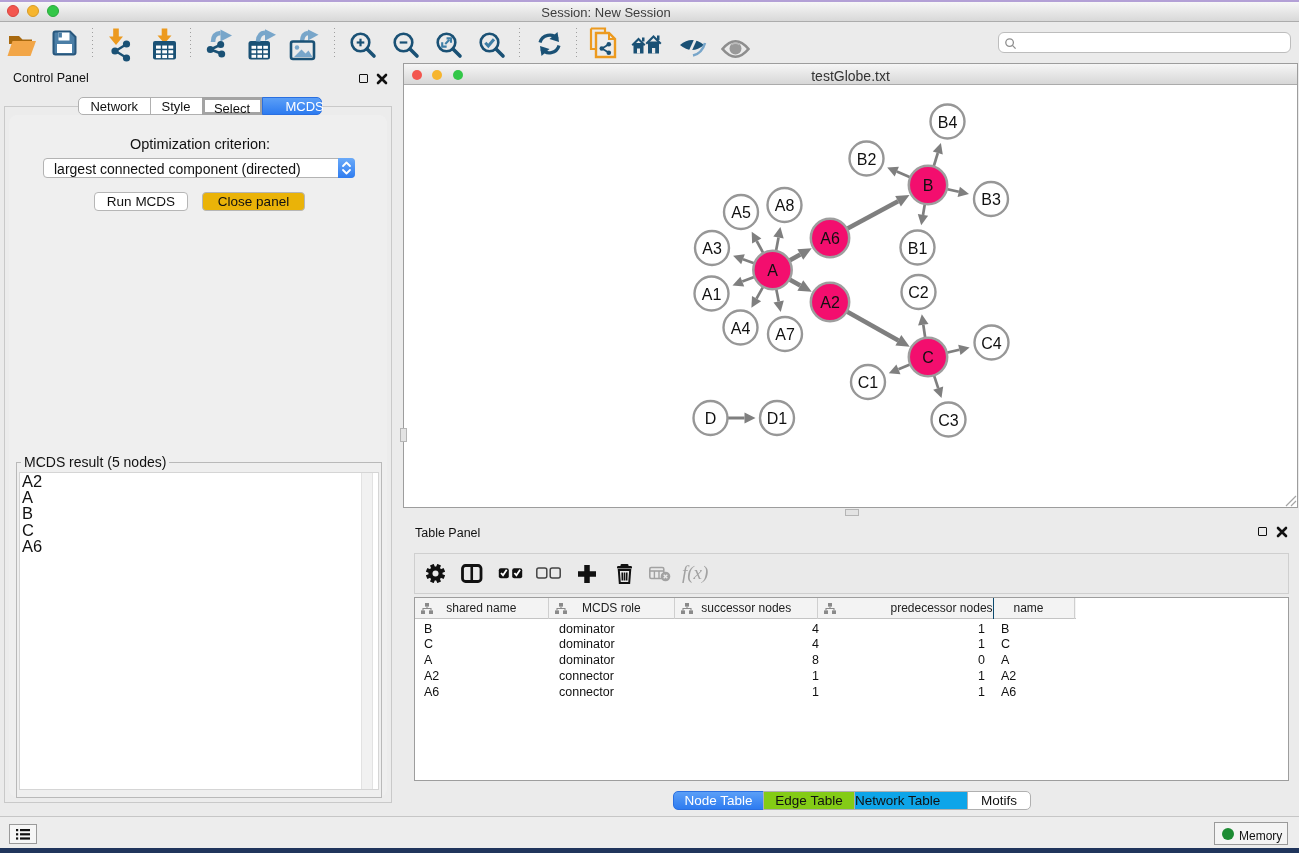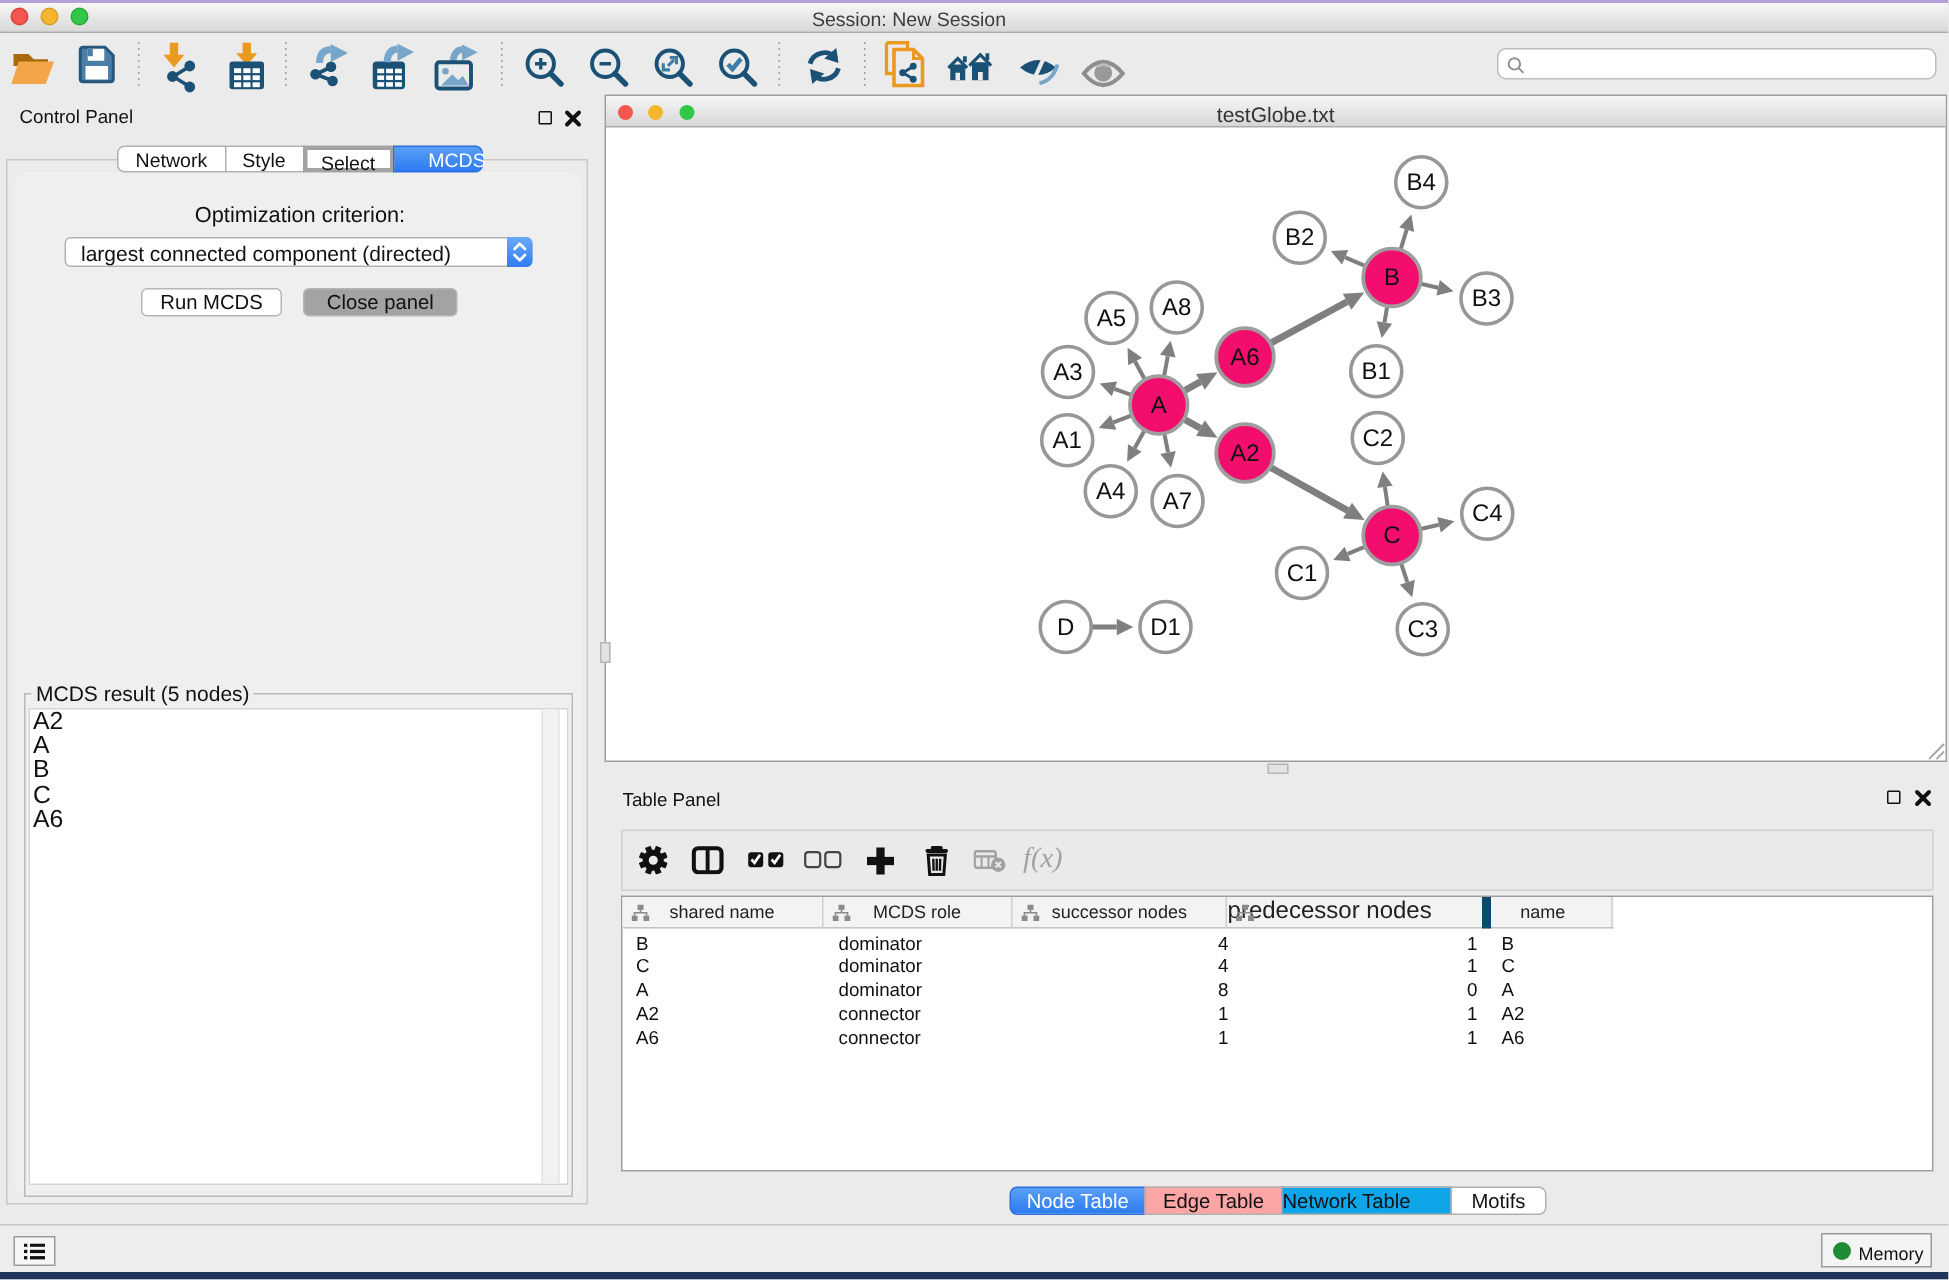--- a/index.html
+++ b/index.html
@@ -190,7 +190,7 @@
   </svg>
 
 <div class="abs" style="left:94px;top:192px;width:94px;height:19px;background:#fff;border:1px solid #b6b6b6;border-radius:4px;text-align:center;font-size:13.5px;line-height:18px;color:#111;">Run MCDS</div>
-<div class="abs" style="left:202px;top:192px;width:103px;height:19px;background:#a3a3a3;border:1px solid #b6b6b6;border-radius:4px;text-align:center;font-size:13.5px;line-height:18px;color:#111;">Close panel</div>
+<div class="abs" style="left:202px;top:192px;width:103px;height:19px;background:#eab308;border:1px solid #b6b6b6;border-radius:4px;text-align:center;font-size:13.5px;line-height:18px;color:#111;">Close panel</div>
 
 <div class="abs" style="left:16px;top:462px;width:366px;height:336px;border:1px solid #b9b9b9;"></div>
 <div class="abs" style="left:21px;top:454px;background:#efefef;padding:0 3px;font-size:14px;color:#111;">MCDS result (5 nodes)</div>

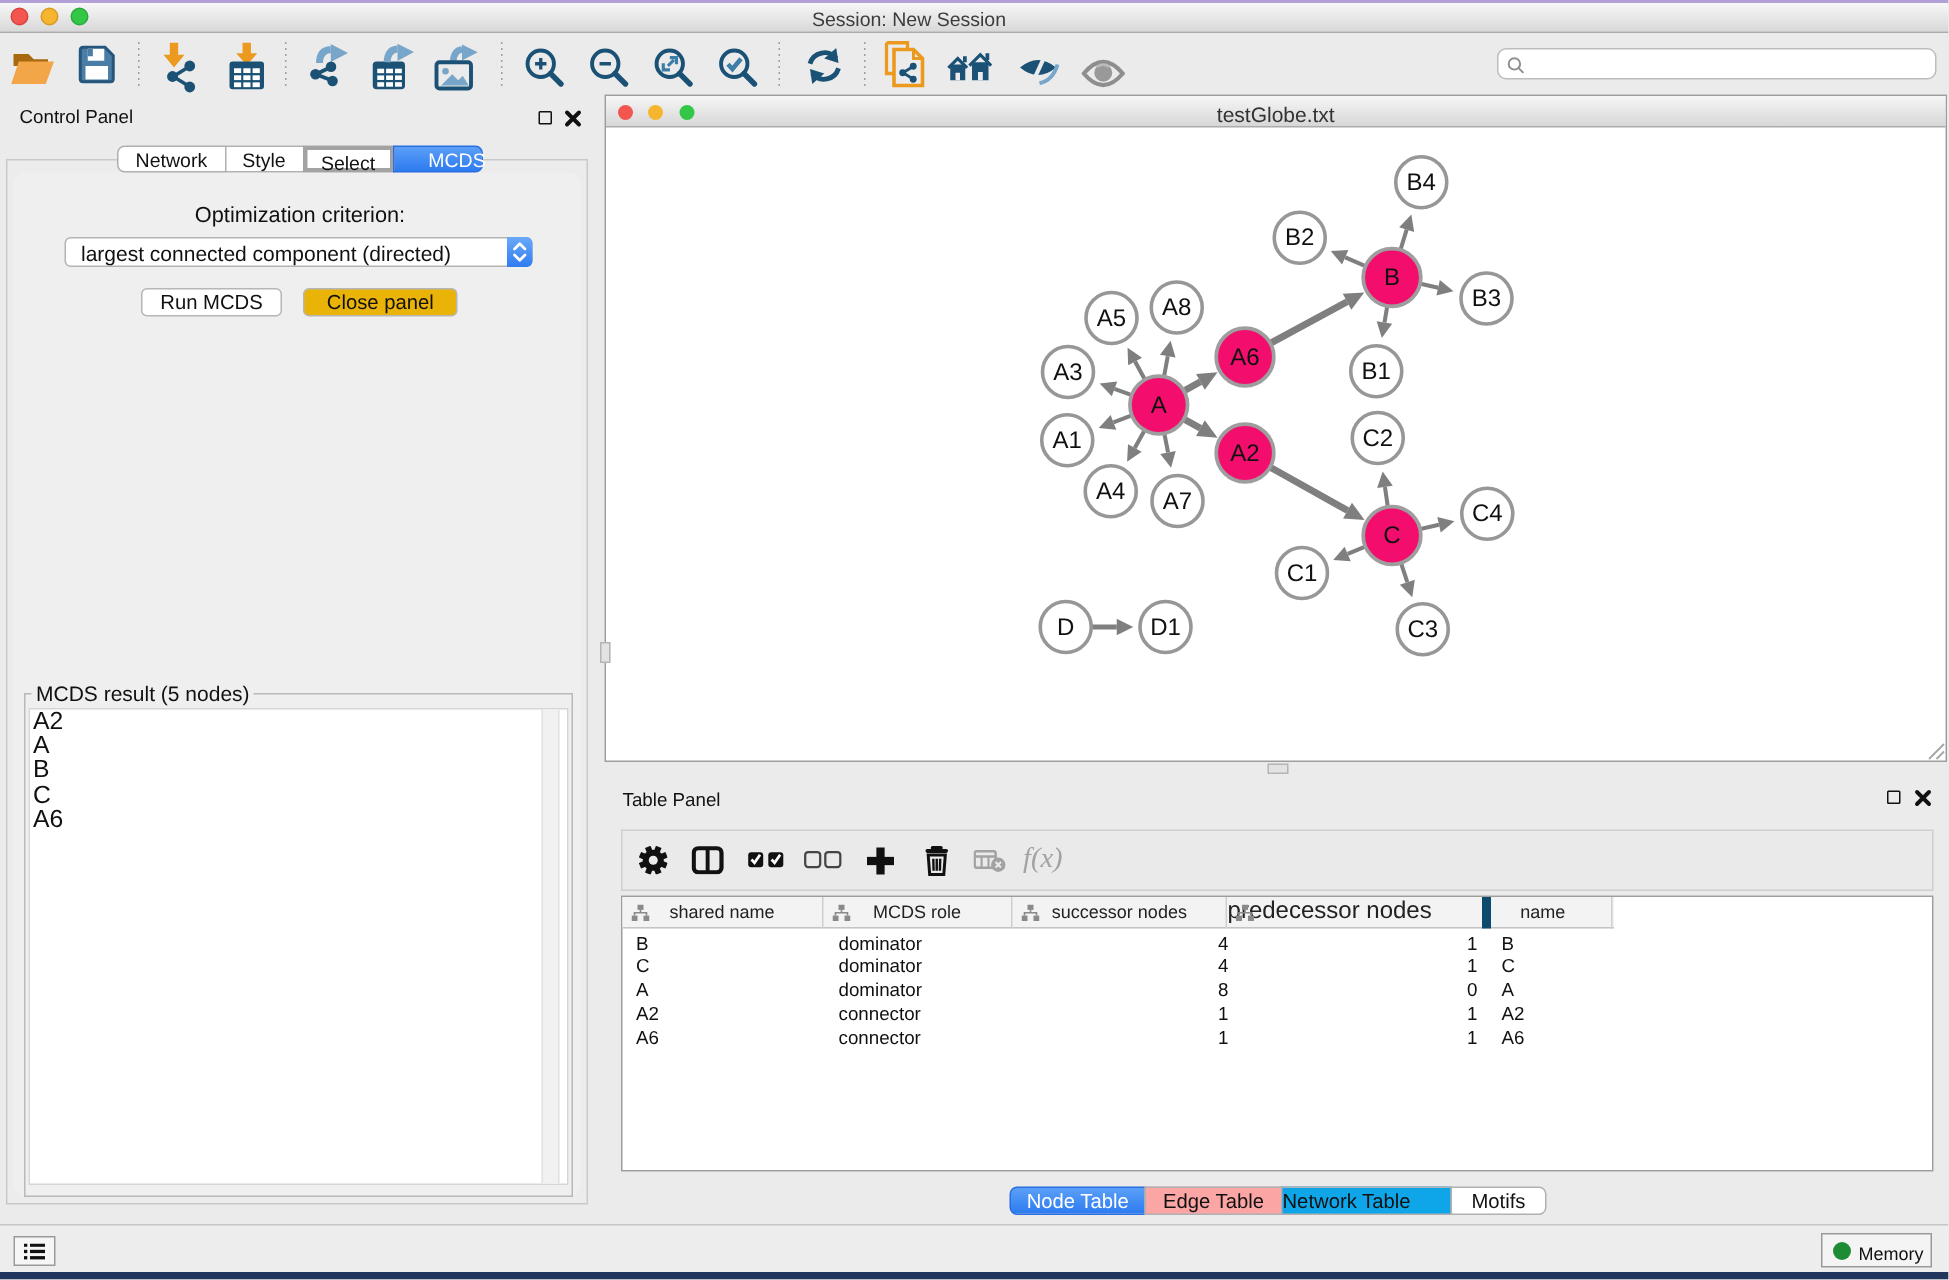--- a/index.html
+++ b/index.html
@@ -380,7 +380,7 @@
         </g>
         <path d="M6 3.6 L6 5.5 M2 7.4 L2 5.5 L10 5.5 L10 7.4" fill="none" stroke="#8a8a8a" stroke-width="1.1"></path>
       </svg>successor nodes</div>
-    <div class="abs" style="left:403.4px;top:0;width:175.2px;height:21px;border-right:6px solid #0c4a6e;font-size:16px;color:#222;text-align:left;line-height:20px;padding-right:0px;"><svg width="12" height="11" viewBox="0 0 12 11" style="position:absolute;left:6px;top:5px;">
+    <div class="abs" style="left:403.4px;top:0;width:175.2px;height:21px;border-right:1px solid #0c4a6e;font-size:12px;color:#222;text-align:right;line-height:20px;padding-right:0px;"><svg width="12" height="11" viewBox="0 0 12 11" style="position:absolute;left:6px;top:5px;">
         <g fill="#8a8a8a">
           <rect x="4" y="0" width="4" height="3.6"></rect>
           <rect x="0" y="7.4" width="4" height="3.6"></rect>

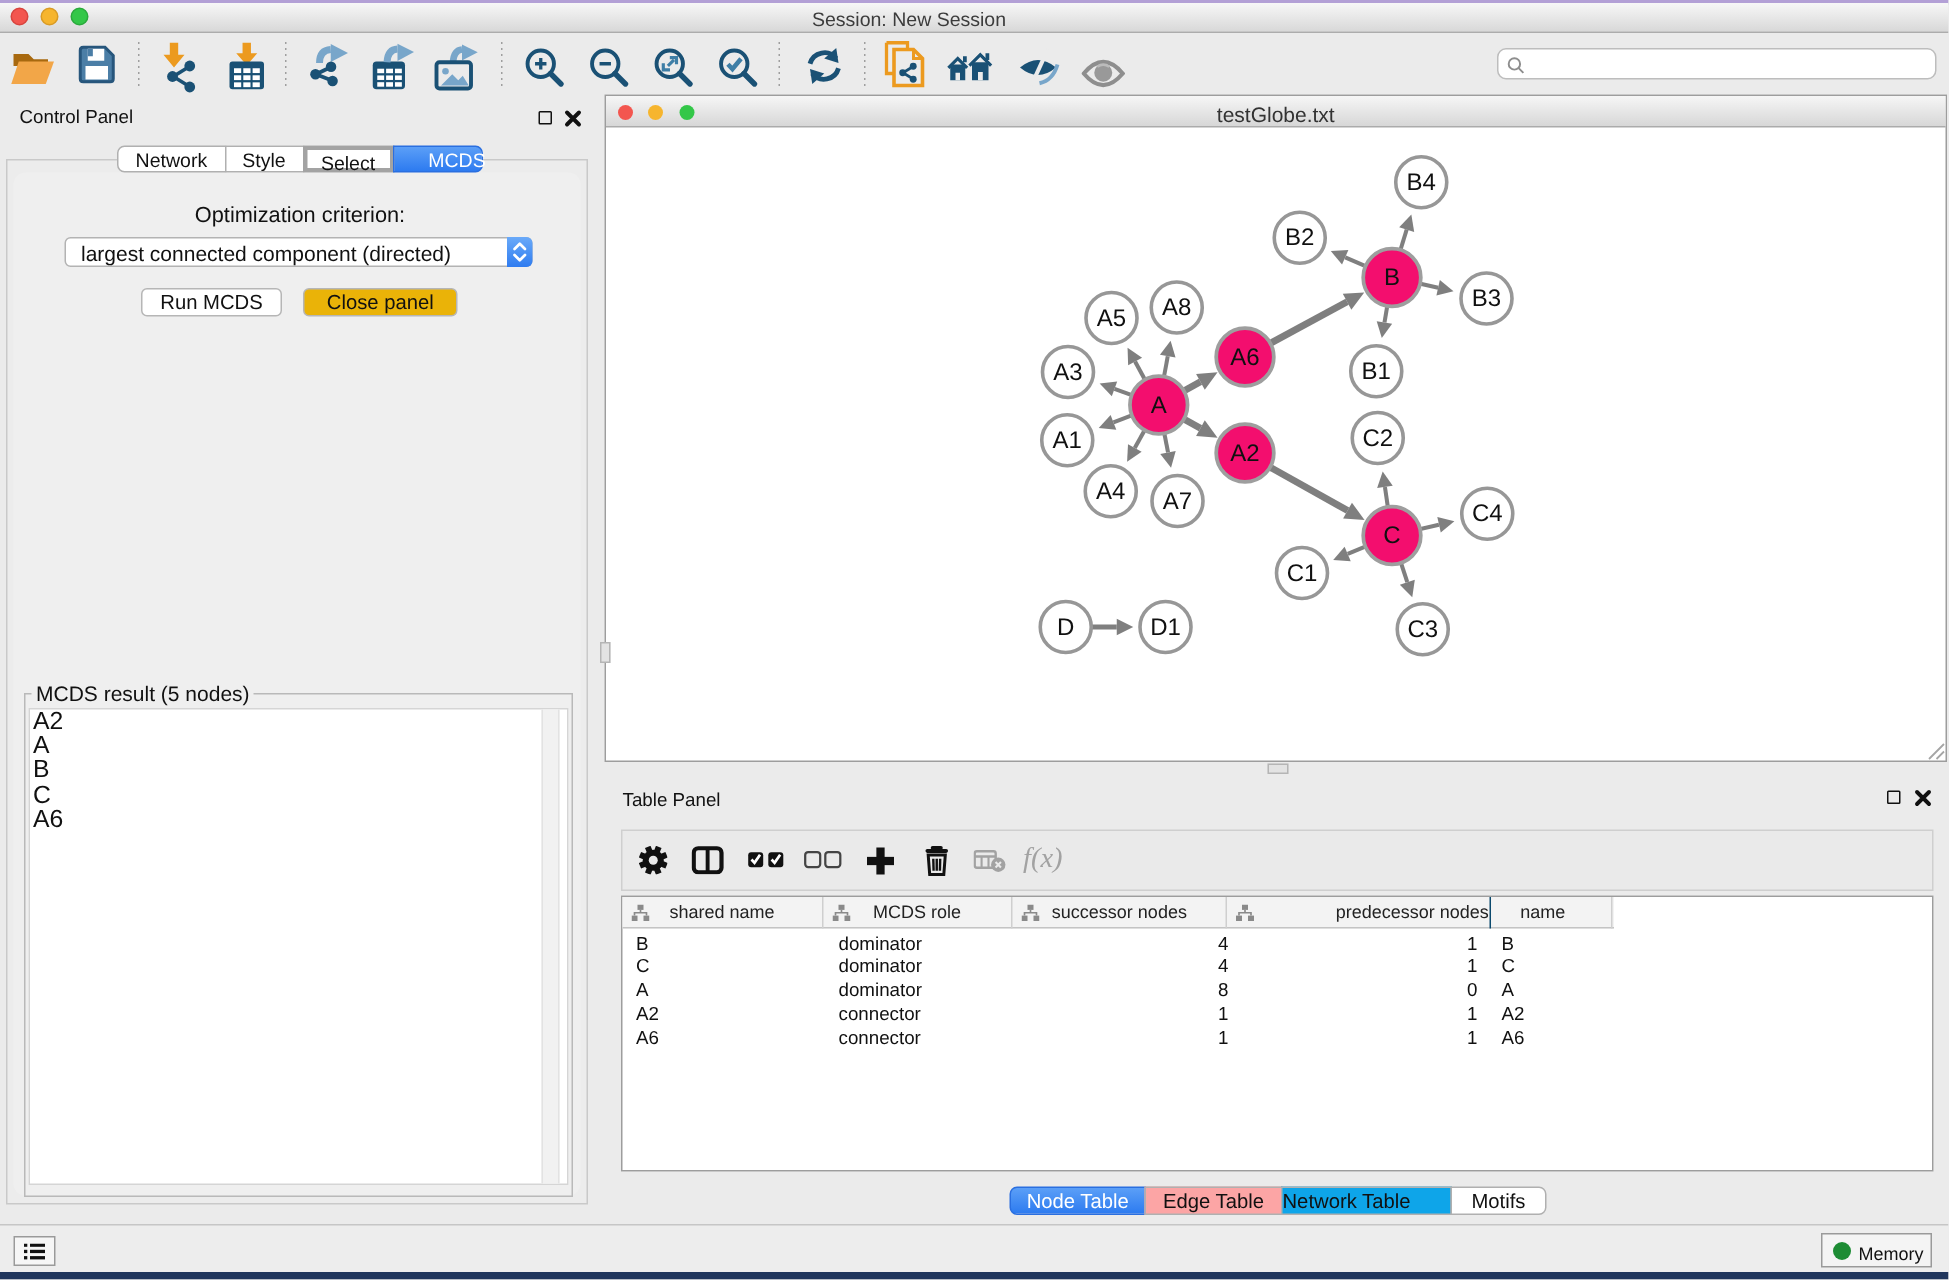--- a/index.html
+++ b/index.html
@@ -420,7 +420,7 @@
 
 <div id="btabs" class="abs" style="left:673px;top:791px;height:19px;">
     <div class="abs" style="left:0px;top:0;width:91px;height:19px;background:linear-gradient(#5b9ff7,#2d7bf0);color:#fff;border:1px solid #2a6fe0;border-radius:5px 0 0 5px;font-size:13.5px;text-align:center;line-height:18px;">Node Table</div>
-    <div class="abs" style="left:90px;top:0;width:92px;height:19px;background:#fca5a5;color:#111;border:1px solid #b0b0b0;font-size:13.5px;text-align:center;line-height:18px;">Edge Table</div>
+    <div class="abs" style="left:90px;top:0;width:92px;height:19px;background:#84cc16;color:#111;border:1px solid #b0b0b0;font-size:13.5px;text-align:center;line-height:18px;">Edge Table</div>
     <div class="abs" style="left:181px;top:0;width:114px;height:19px;background:#0ea5e9;color:#111;border:1px solid #b0b0b0;font-size:13.5px;text-align:left;line-height:18px;">Network Table</div>
     <div class="abs" style="left:294px;top:0;width:64px;height:19px;background:#fff;color:#111;border:1px solid #b0b0b0;border-radius:0 5px 5px 0;font-size:13.5px;text-align:center;line-height:18px;">Motifs</div>
   </div>

